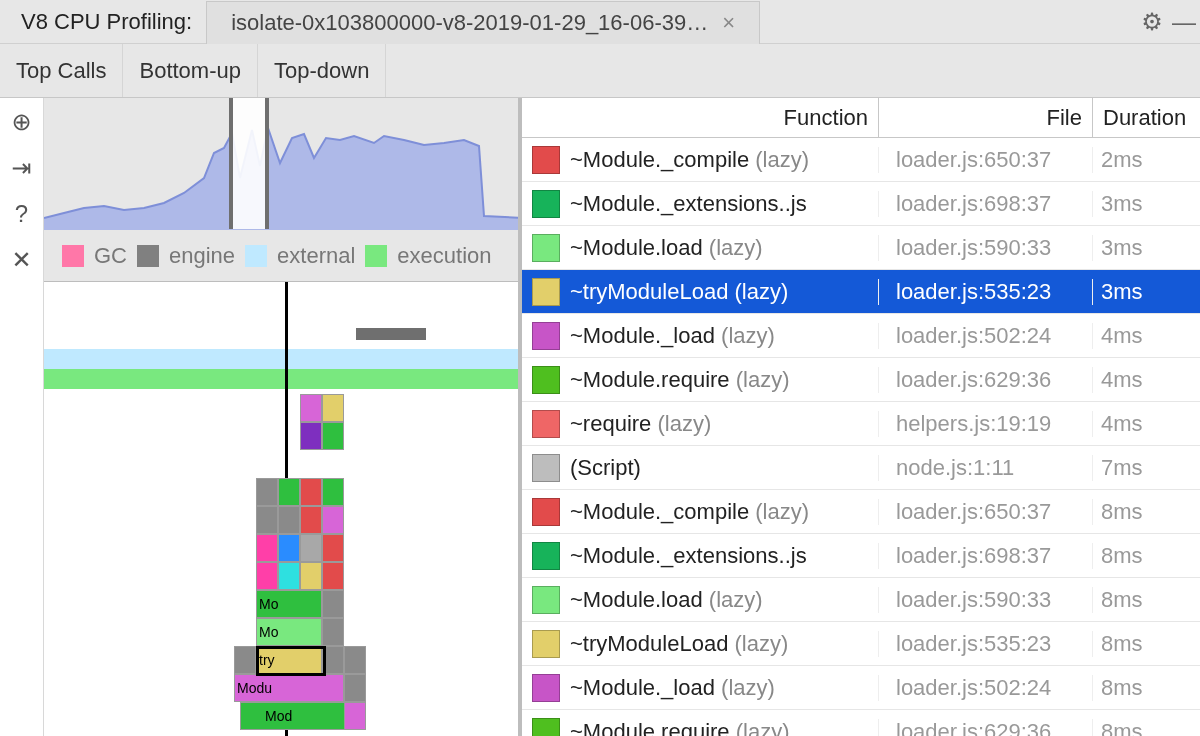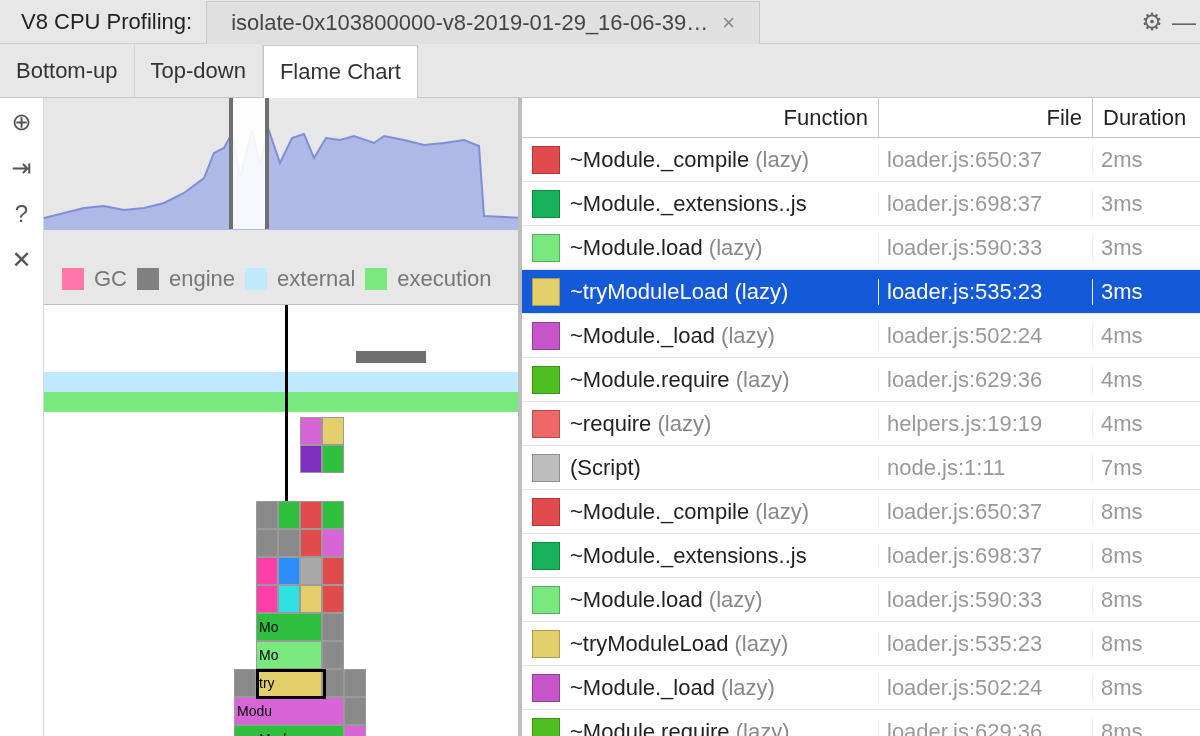--- a/index.html
+++ b/index.html
@@ -77,6 +77,7 @@
 </div>
 
 <div class="tabs" id="tabs">
+    <div class="tab">Top Calls</div>
     <div class="tab">Bottom-up</div>
     <div class="tab">Top-down</div>
     <div class="tab active">Flame Chart</div>

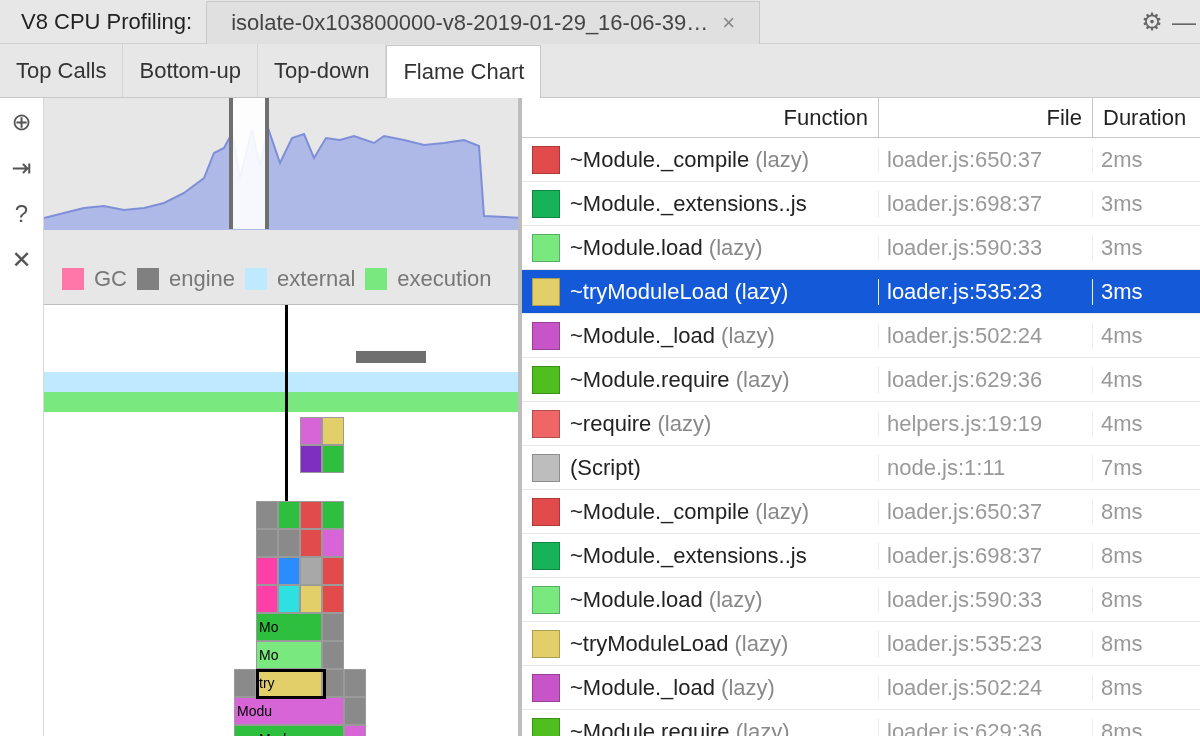--- a/index.html
+++ b/index.html
@@ -80,7 +80,6 @@
     <div class="tab">Top Calls</div>
     <div class="tab">Bottom-up</div>
     <div class="tab">Top-down</div>
-    <div class="tab active">Flame Chart</div>
   </div>
 
 <div class="main">

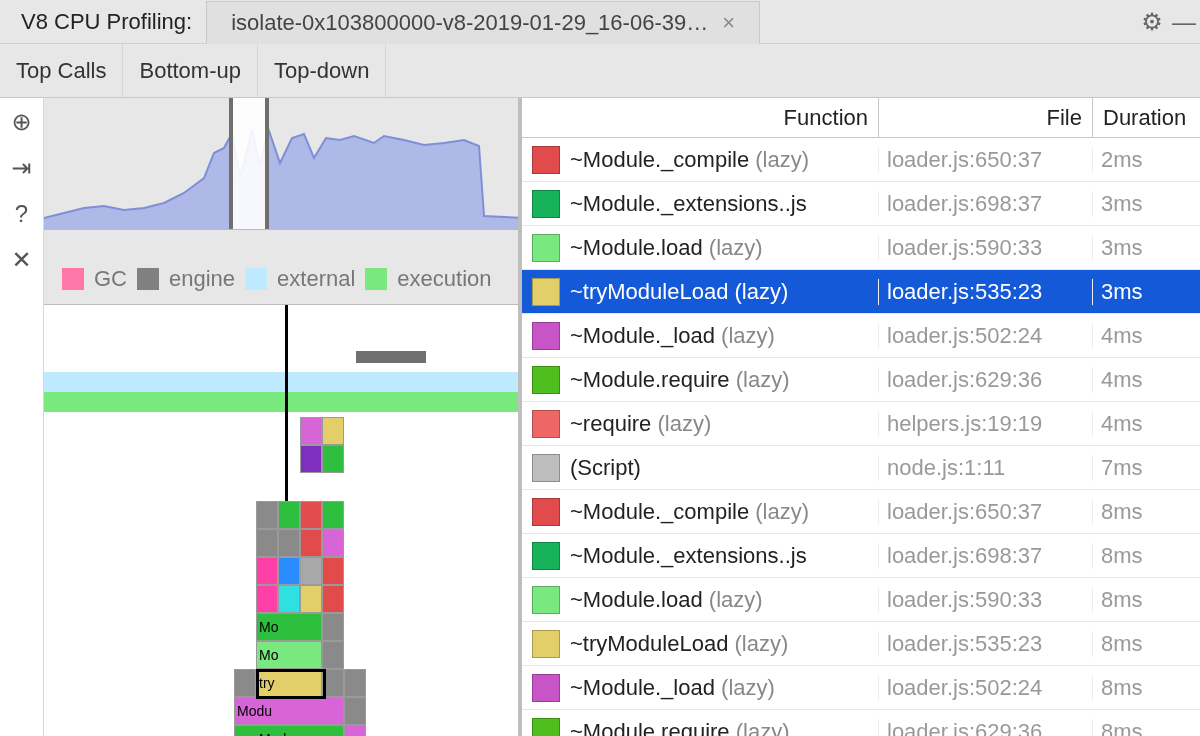--- a/index.html
+++ b/index.html
@@ -56,7 +56,7 @@
   .row .sw { width: 28px; height: 28px; margin: 0 10px 0 10px; }
   .row .fn { width: 308px; white-space: nowrap; overflow: hidden; text-overflow: clip; color: #888; }
   .row .fn .prim { color: #222; }
-  .row .file { width: 214px; color: #999; padding: 0 8px; border-left: 1px solid #eee; white-space: nowrap; overflow: hidden; }
+  .row .file { width: 214px; color: #999; padding: 0 17px; border-left: 1px solid #eee; white-space: nowrap; overflow: hidden; }
   .row .dur { flex: 1; color: #999; padding: 0 8px; border-left: 1px solid #eee; }
   .row.sel { background: #1459d7; color: #fff; }
   .row.sel .fn, .row.sel .file, .row.sel .dur, .row.sel .fn .prim { color: #fff; }

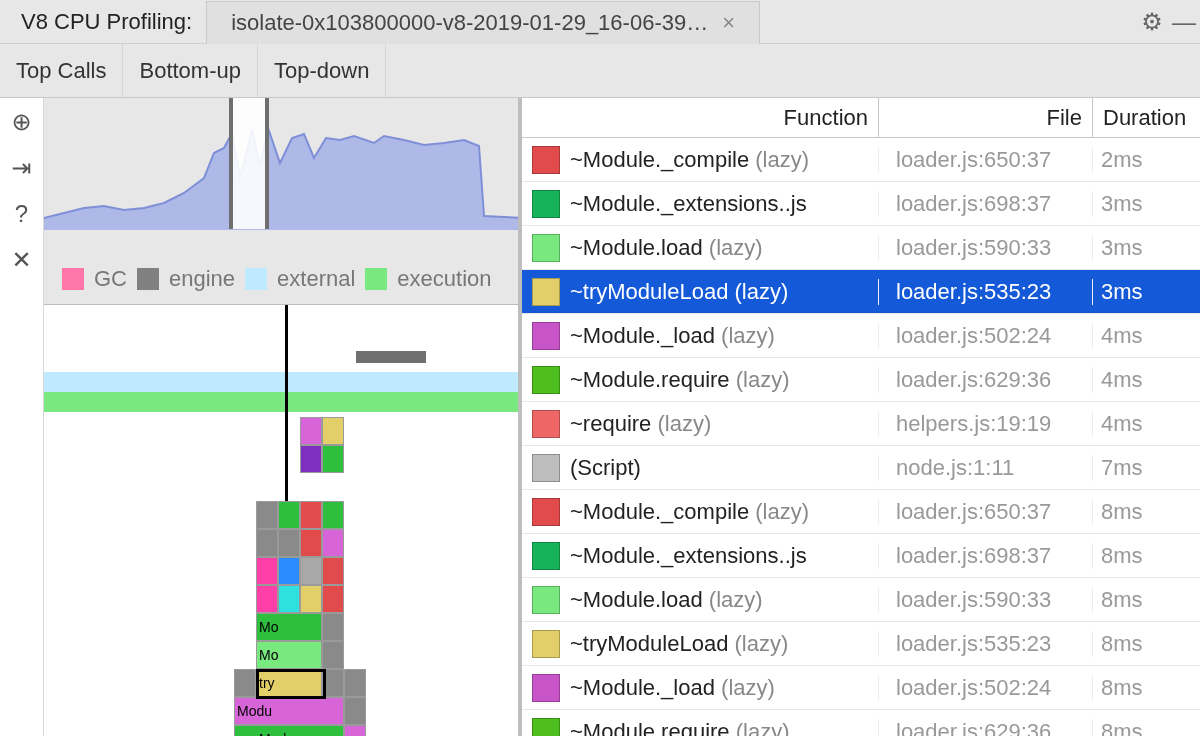--- a/index.html
+++ b/index.html
@@ -31,7 +31,7 @@
   .overview svg { position: absolute; left: 0; top: 0; }
   .overview .selband { position: absolute; top: 0; bottom: 0; border-left: 4px solid #6f6f6f; border-right: 4px solid #6f6f6f; background: rgba(255,255,255,0.9); }
 
-  .legend { height: 52px; display: flex; align-items: center; gap: 10px; padding-left: 18px; color: #777; border-bottom: 1px solid #bdbdbd; margin-top: 23px; }
+  .legend { height: 52px; display: flex; align-items: center; gap: 10px; padding-left: 18px; color: #777; border-bottom: 1px solid #bdbdbd; }
   .legend .sw { width: 22px; height: 22px; display: inline-block; }
 
   .flame { position: relative; height: calc(100% - 132px - 52px); background: #fff; }

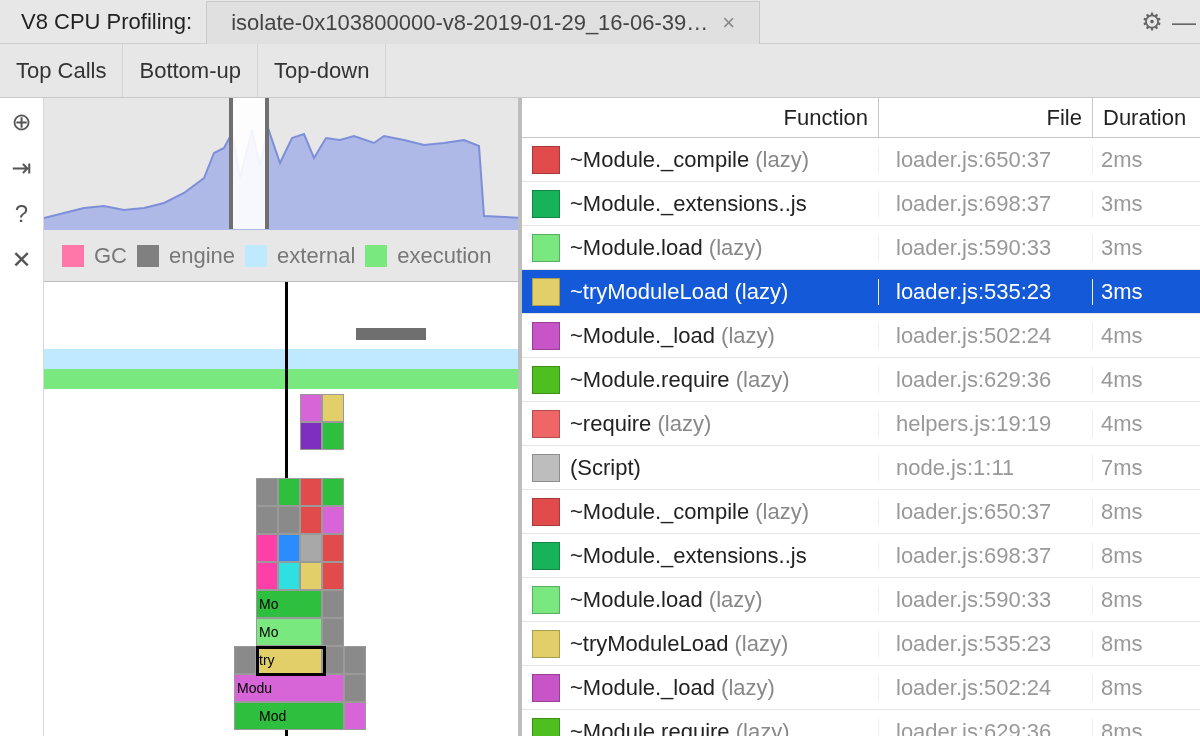--- a/index.html
+++ b/index.html
@@ -148,7 +148,7 @@
           <div class="cell" style="left: 120px; top: 252px; background: rgb(138, 138, 138);"></div>
           <div class="cell" style="left: 10px; top: 280px; width: 110px; background: rgb(215, 101, 215);">Modu</div>
           <div class="cell" style="left: 120px; top: 280px; background: rgb(138, 138, 138);"></div>
-          <div class="cell" style="left: 10px; top: 308px; width: 110px; background: rgb(47, 191, 63); padding-left: 24px;">Mod</div>
+          <div class="cell" style="left: 16px; top: 308px; width: 110px; background: rgb(47, 191, 63); padding-left: 24px;">Mod</div>
           <div class="cell" style="left: 120px; top: 308px; background: rgb(215, 101, 215);"></div>
           <div class="outline" style="left: 32px; top: 252px; width: 70px; height: 30px;"></div>
         </div>

